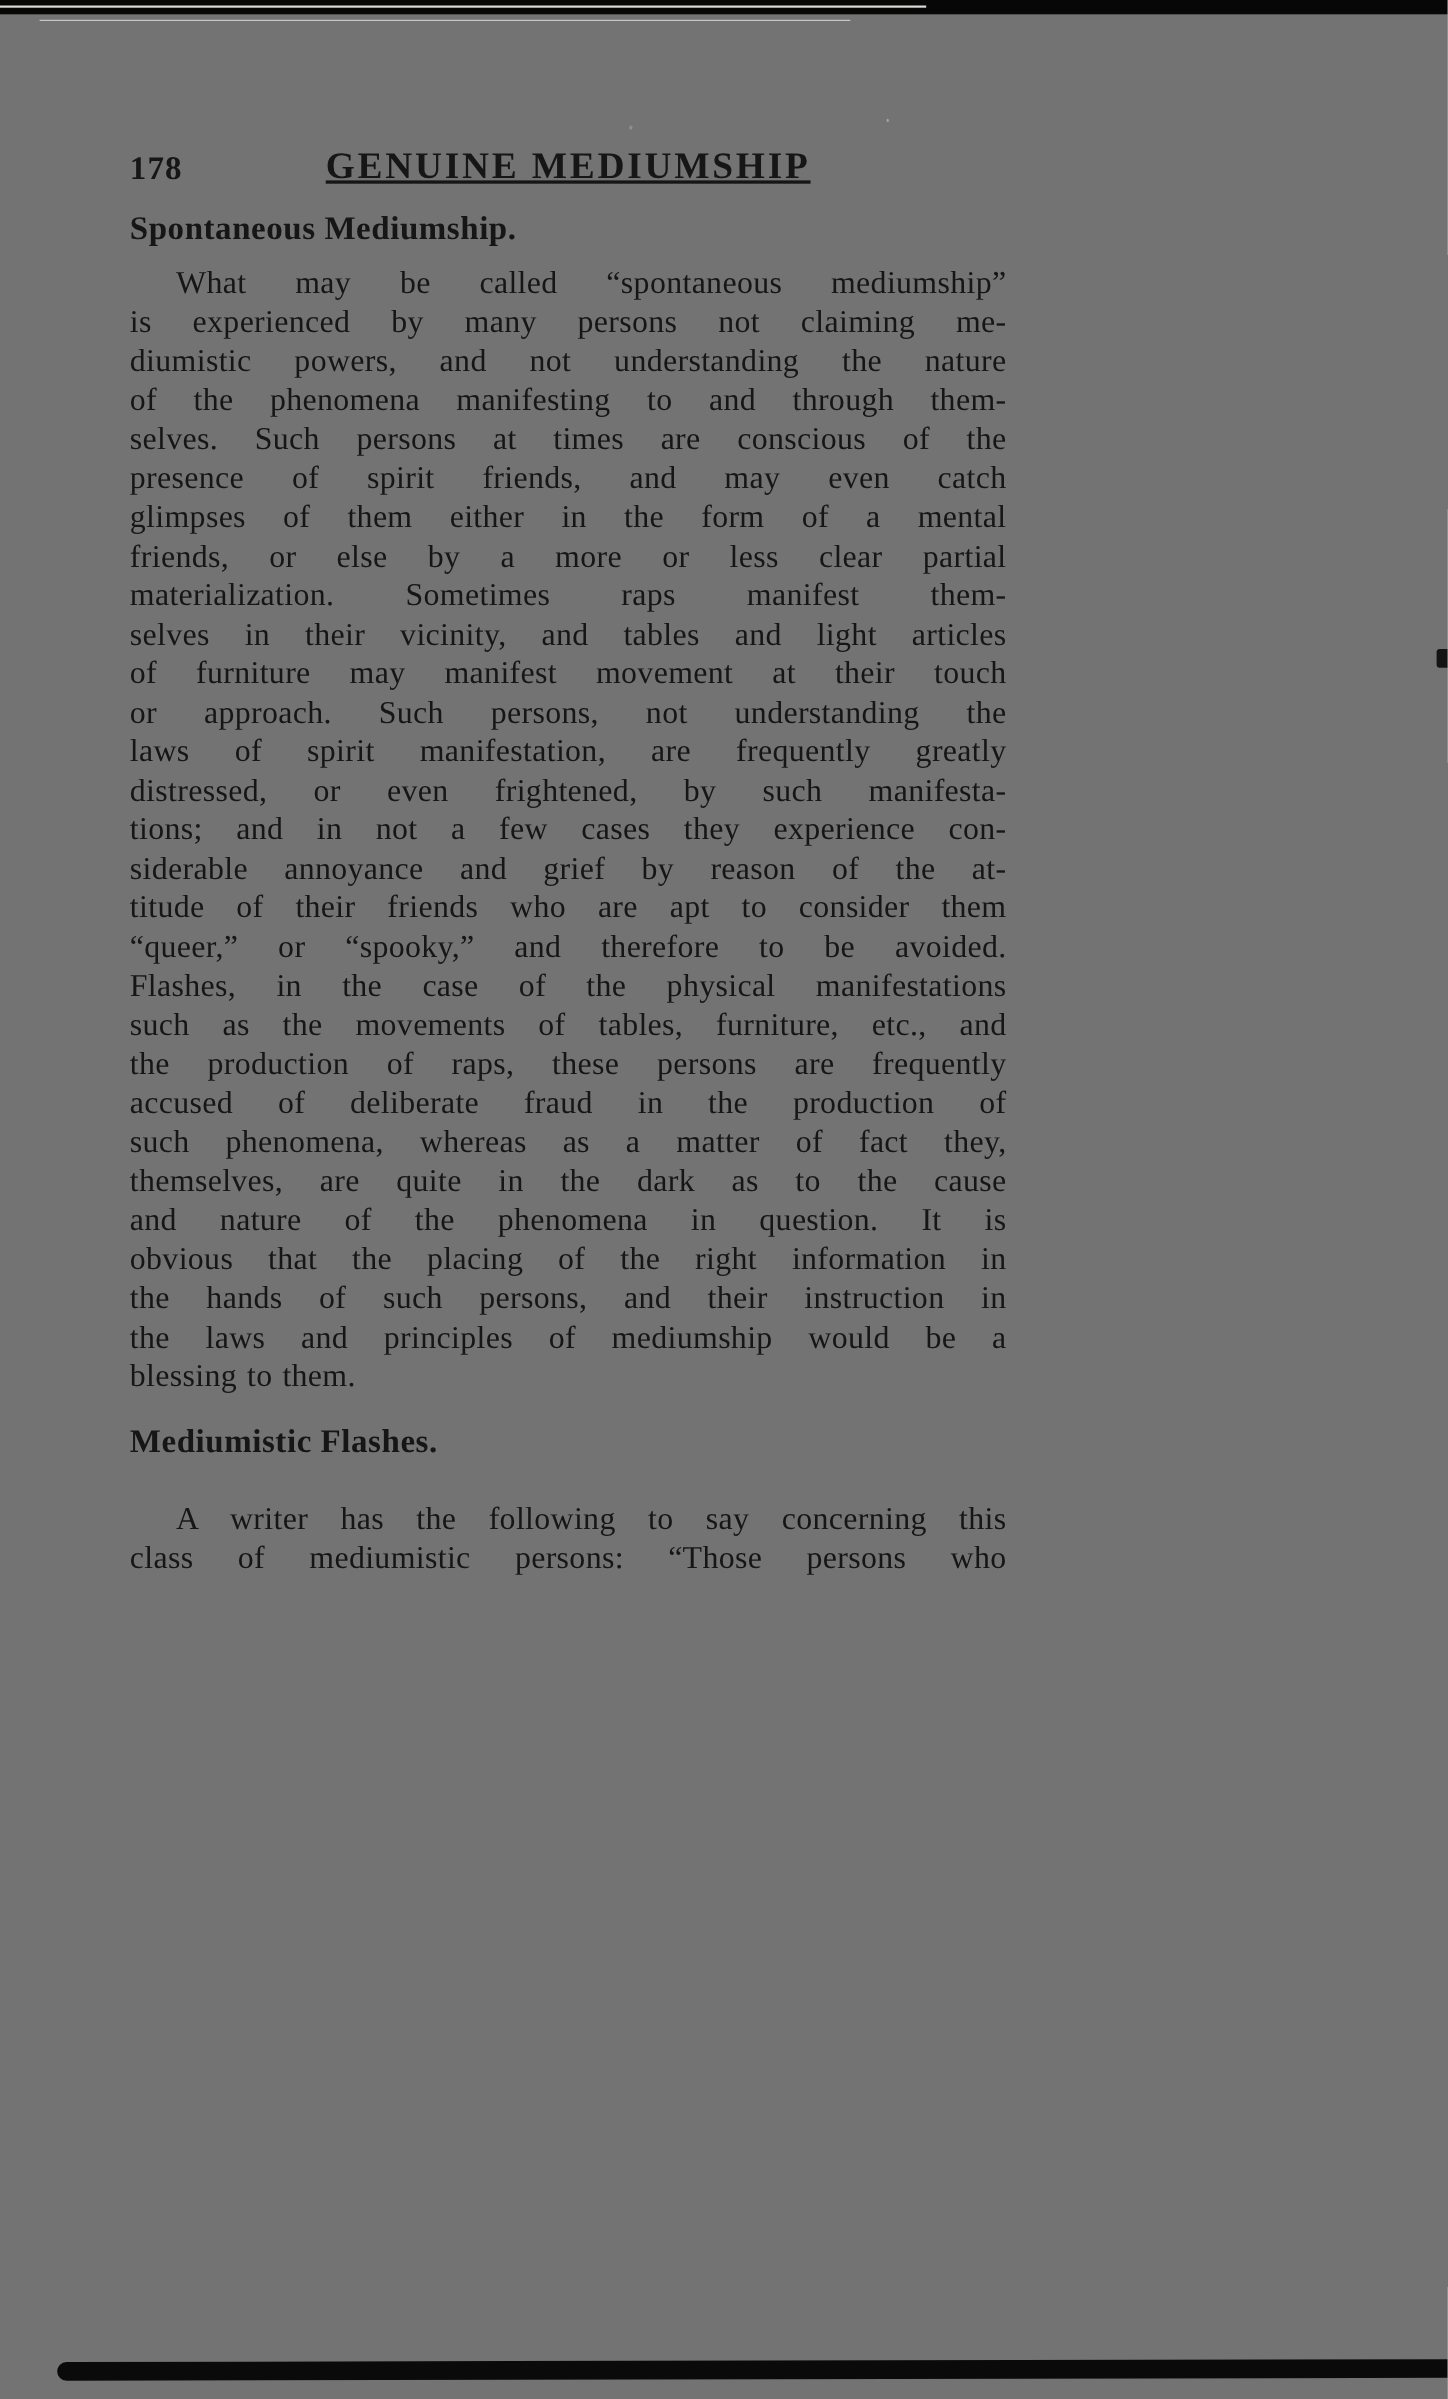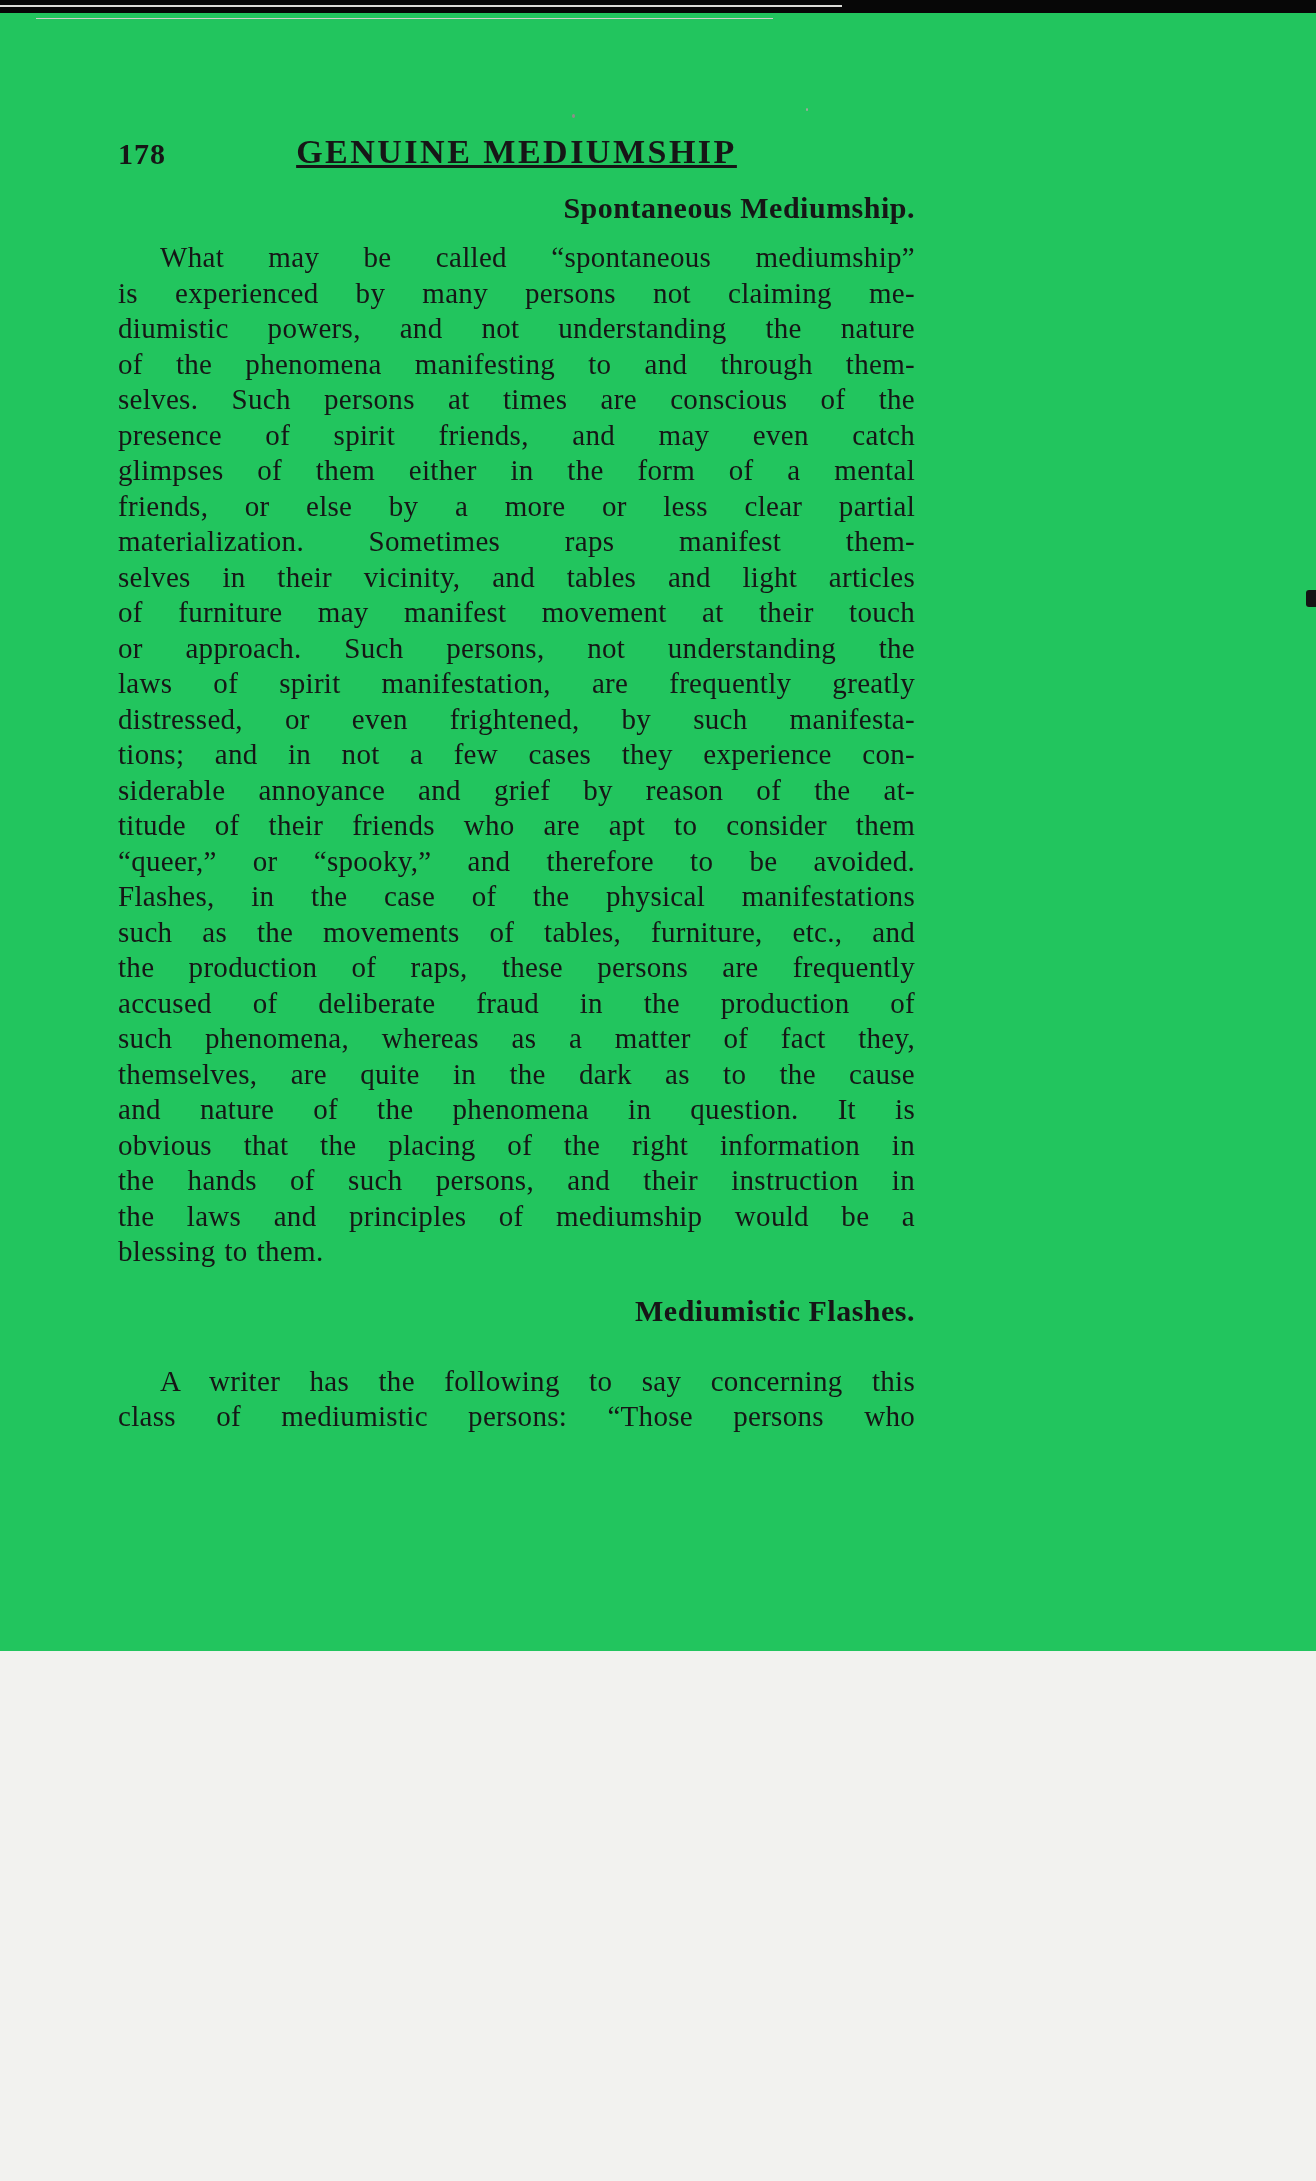--- a/index.html
+++ b/index.html
@@ -13,8 +13,8 @@
   .sheet {
     position: relative;
     width: 1316px;
-    height: 1651px;
-    background: #22c55e;
+    height: 2181px;
+    background: #737373;
     overflow: hidden;
     color: #161616;
   }

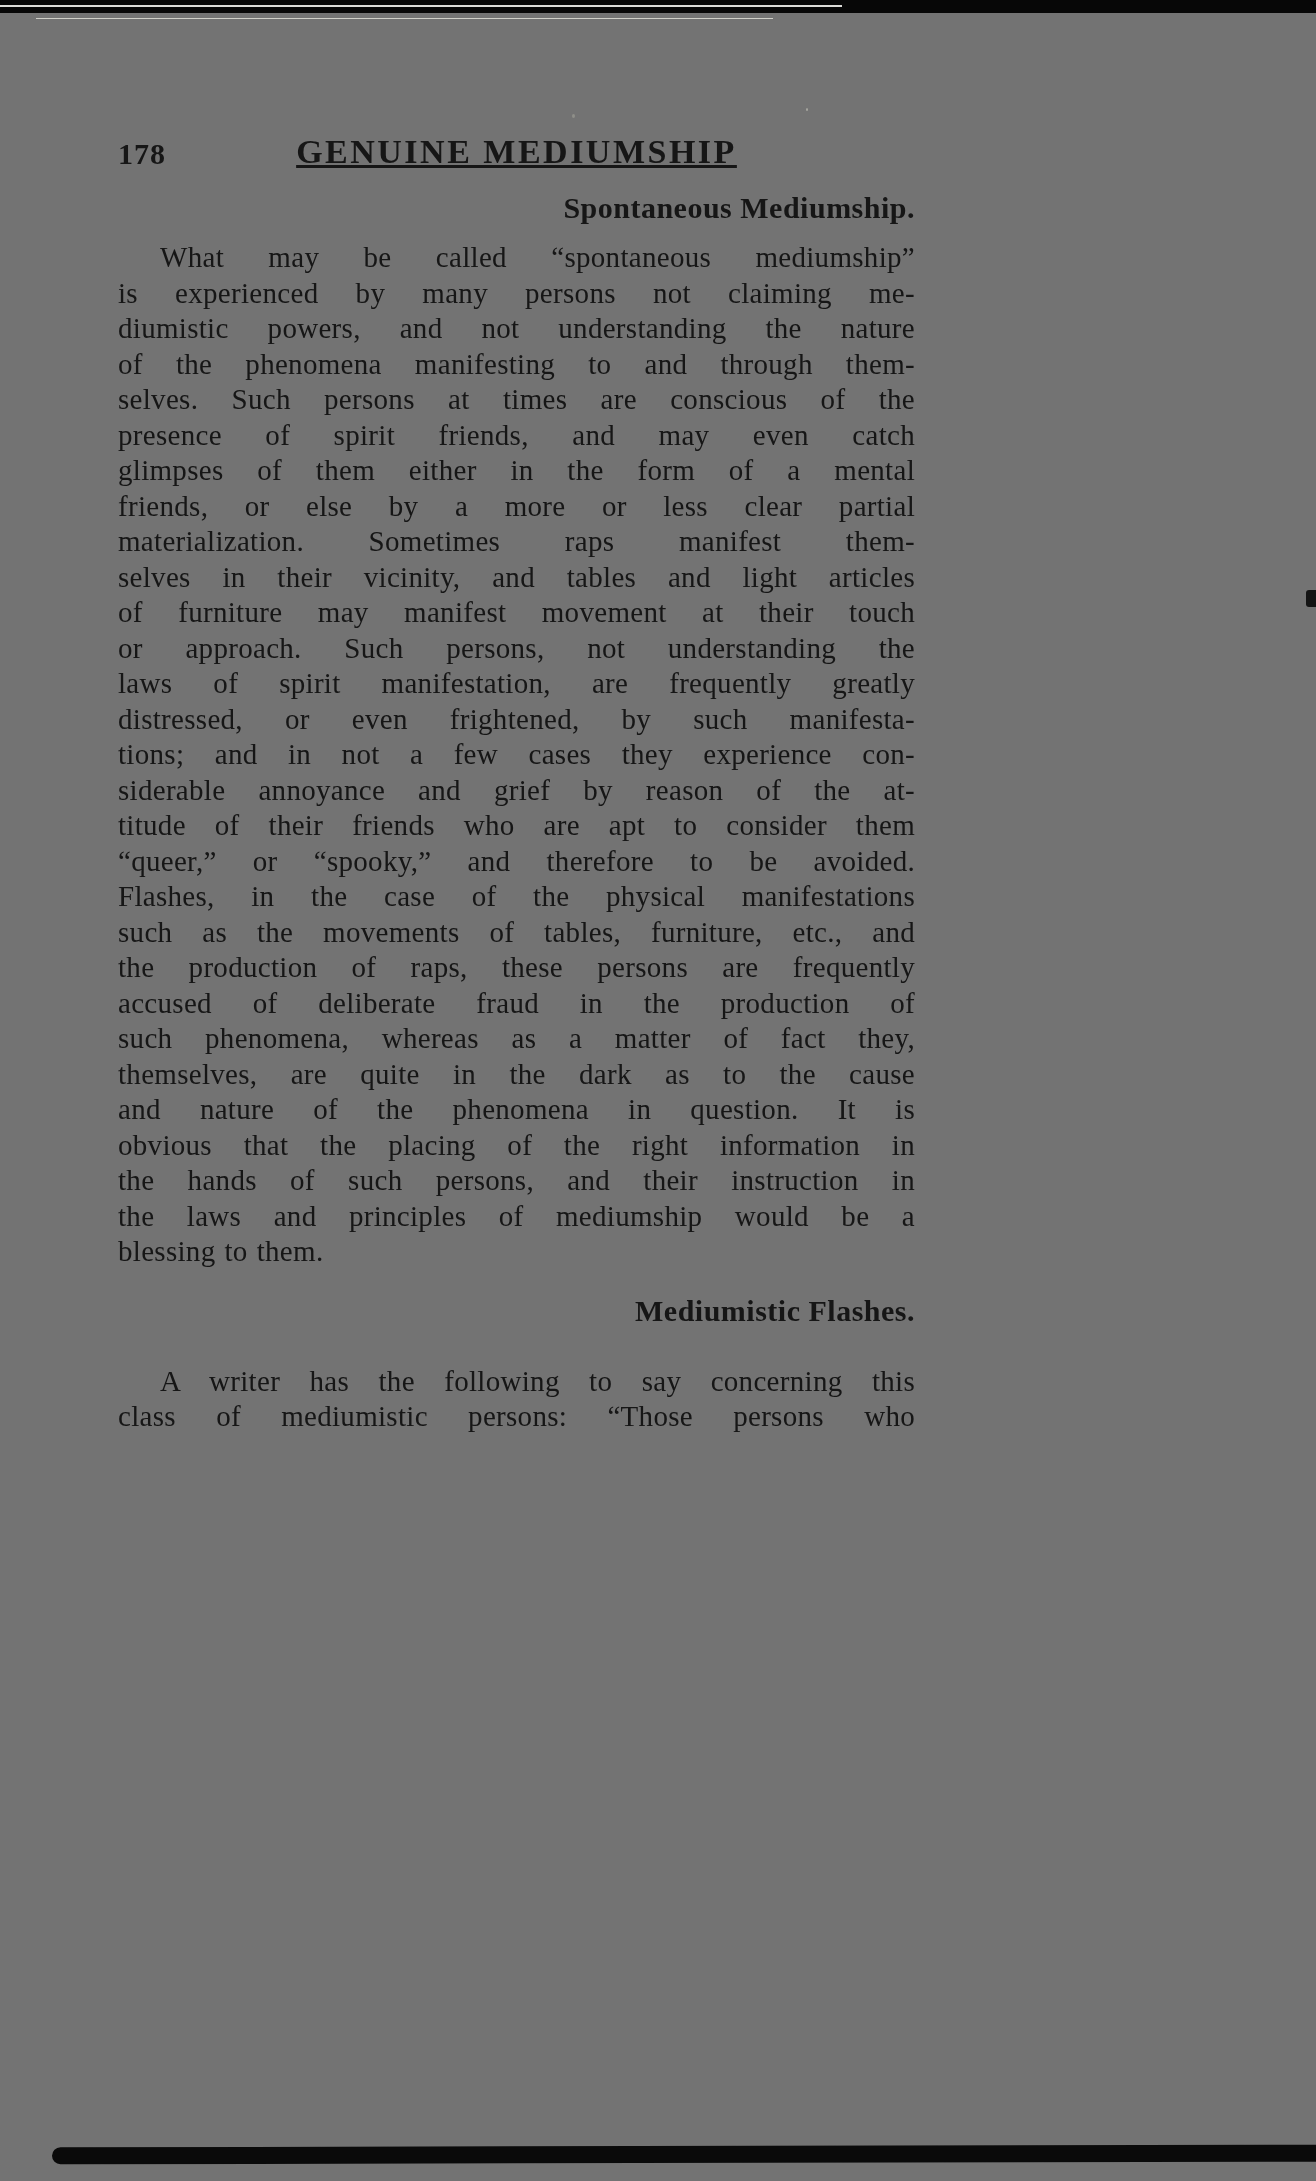--- a/index.html
+++ b/index.html
@@ -102,7 +102,7 @@
   .section-heading {
     font-size: 30px;
     font-weight: bold;
-    text-align: right;
+    text-align: left;
     letter-spacing: 0.5px;
     margin-top: 14px;
     margin-bottom: 15px;

